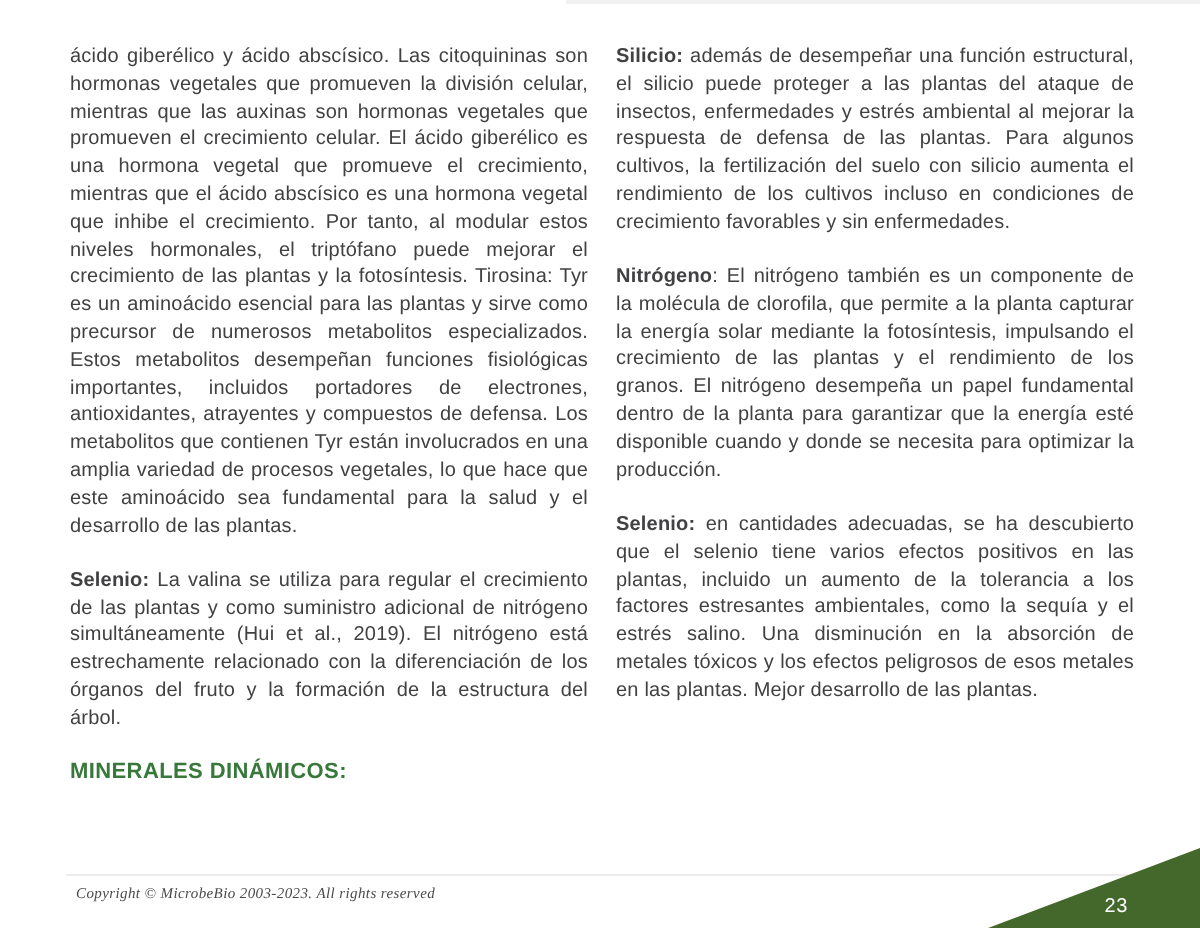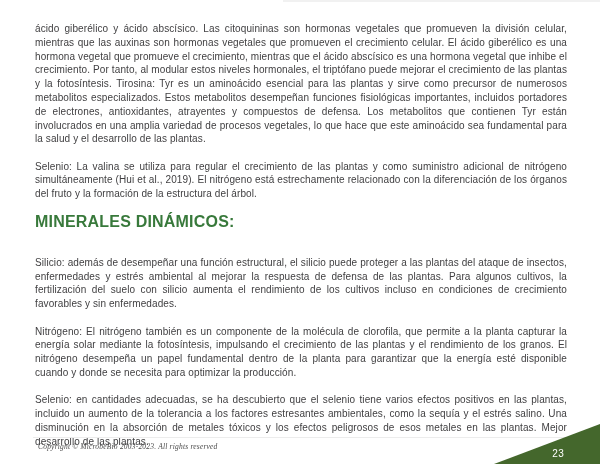--- a/index.html
+++ b/index.html
@@ -16,7 +16,7 @@
   .top-edge{position:absolute;left:283px;top:0;width:317px;height:2px;background:#f1f1f1;}
   .columns{
     position:absolute;left:35px;top:22px;width:532px;
-    display:flex;gap:14px;flex-direction:column;
+    display:flex;gap:14px;
   }
   .col{flex:1 1 0;min-width:0;}
   .para{

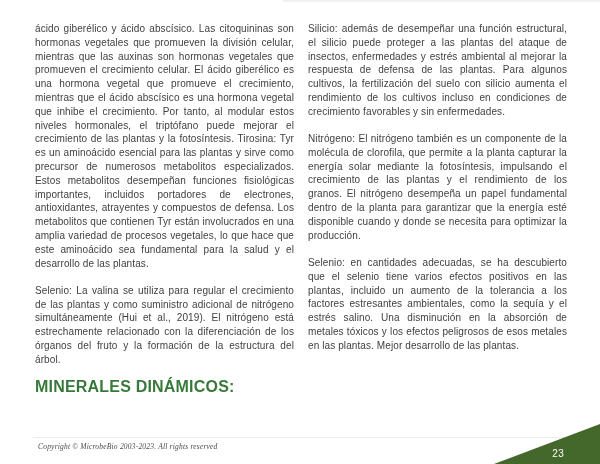--- a/index.html
+++ b/index.html
@@ -26,7 +26,7 @@
     text-align:justify;
     letter-spacing:0.1px;
   }
-  .para b{font-weight:normal;color:var(--body-text);}
+  .para b{font-weight:bold;color:var(--body-text);}
   .heading{
     margin:0 0 13.5px 0;
     font-size:16px;line-height:13.8px;

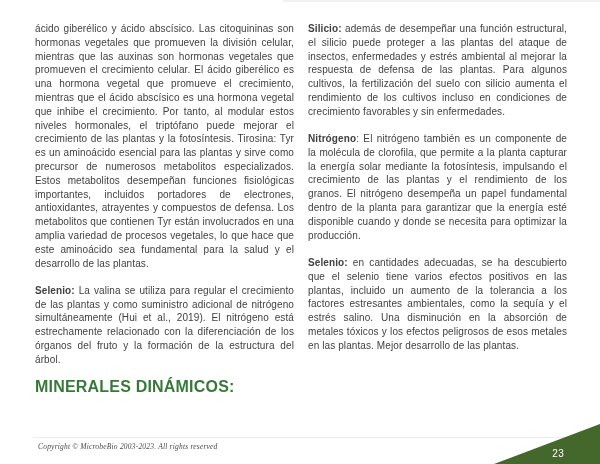--- a/index.html
+++ b/index.html
@@ -29,7 +29,7 @@
   .para b{font-weight:bold;color:var(--body-text);}
   .heading{
     margin:0 0 13.5px 0;
-    font-size:16px;line-height:13.8px;
+    font-size:11px;line-height:13.8px;
     font-weight:bold;
     color:var(--heading-green);
     text-align:left;

